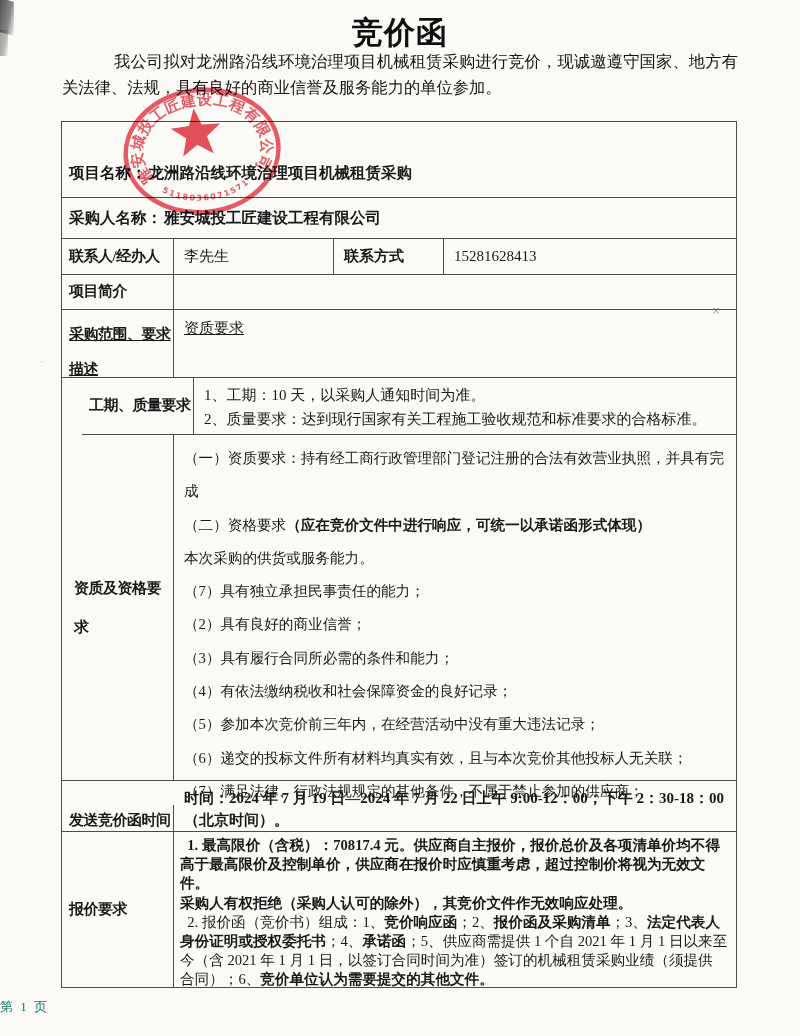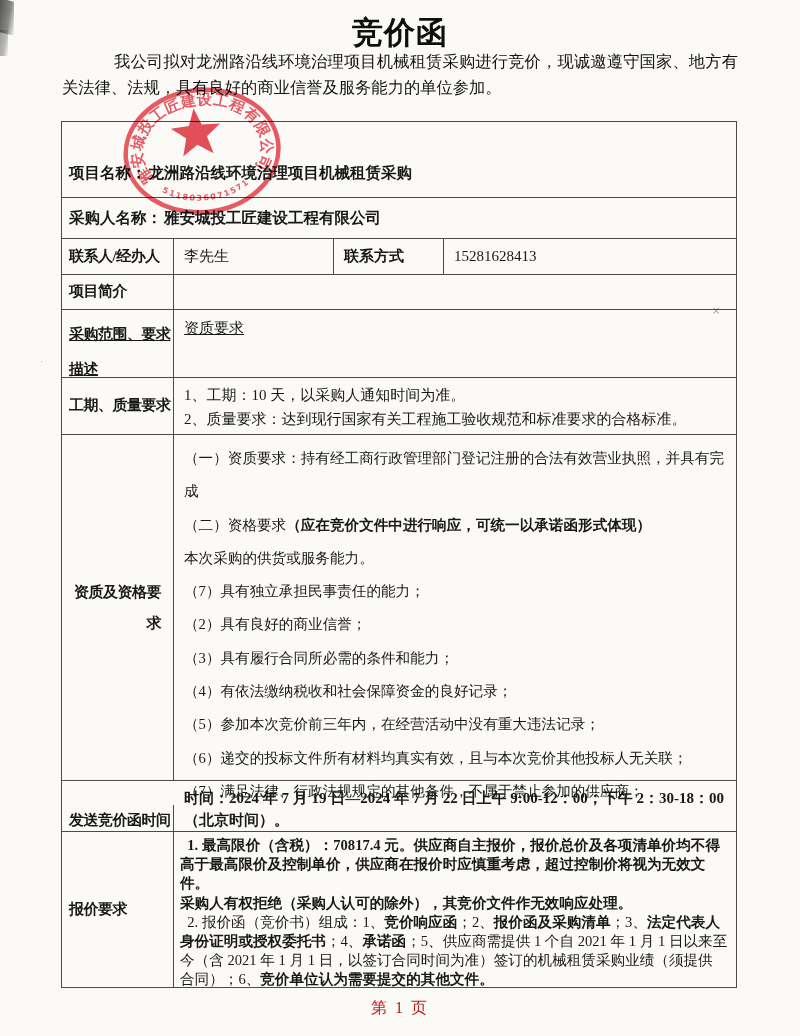--- a/index.html
+++ b/index.html
@@ -53,7 +53,7 @@
   .r5{height:68px;text-decoration:underline;}
   .r5 .cl{align-items:flex-start;padding-top:7px;line-height:35px;}
   .r5 .cv{align-items:flex-start;padding-top:7px;line-height:22px;}
-  .r6{height:57px;}
+  .r6{height:57px;margin-left:20px;}
   .r6 .lines{padding-top:5px;line-height:24px;}
   .r7{height:346px;}
   .r7 .cl{justify-content:center;text-align:right;padding-left:2px;line-height:31px;}

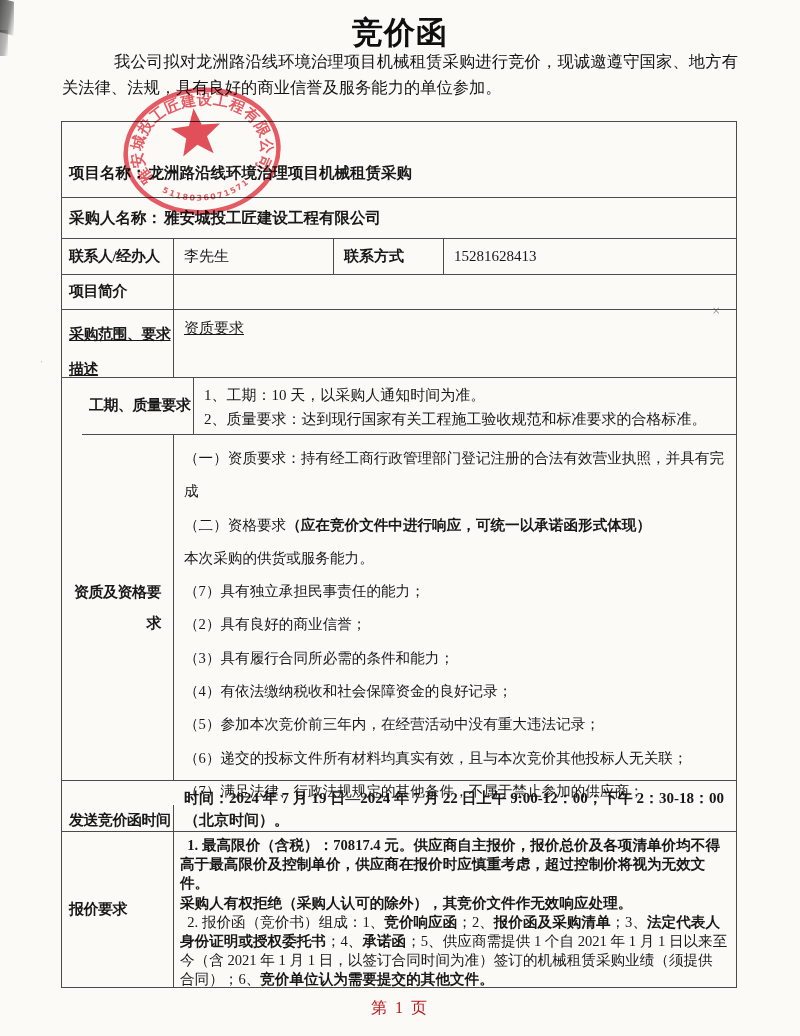--- a/index.html
+++ b/index.html
@@ -56,7 +56,7 @@
   .r6{height:57px;margin-left:20px;}
   .r6 .lines{padding-top:5px;line-height:24px;}
   .r7{height:346px;}
-  .r7 .cl{justify-content:center;text-align:right;padding-left:2px;line-height:31px;}
+  .r7 .cl{justify-content:center;text-align:left;padding-left:2px;line-height:39px;}
   .r7 .lines{padding-top:7px;line-height:33.3px;font-size:14.6px;}
   .r8{height:51px;align-items:flex-end;}
   .r8 .cl{align-items:flex-start;padding-top:4px;line-height:22px;}

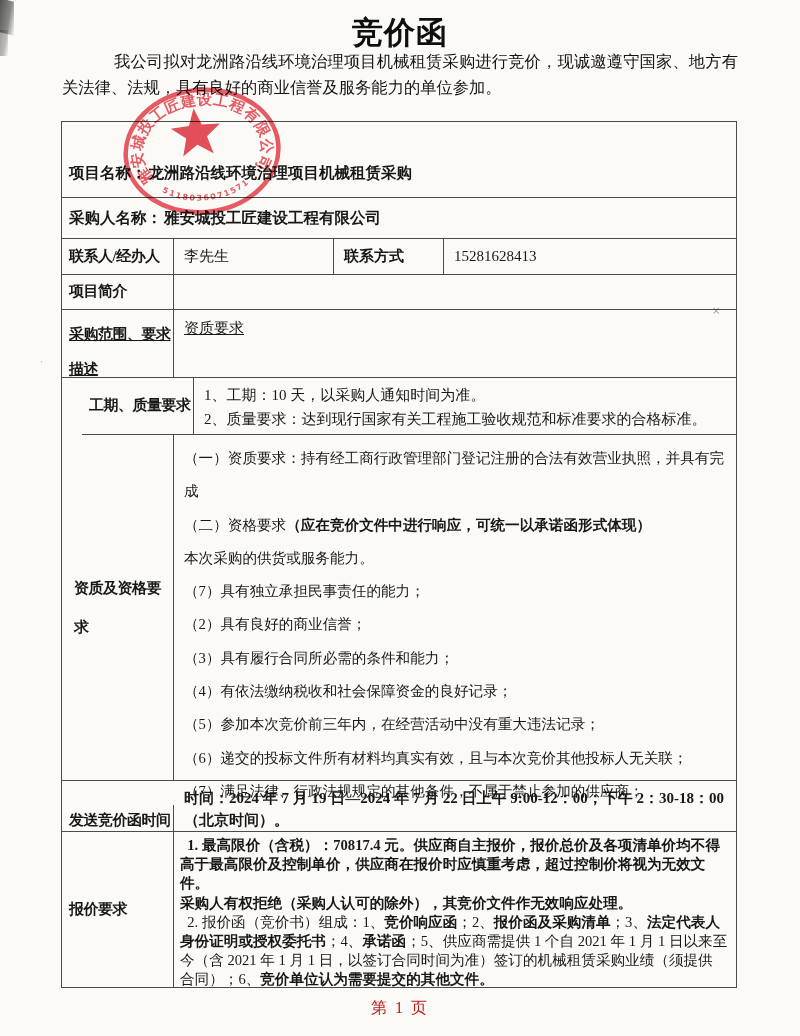--- a/index.html
+++ b/index.html
@@ -69,8 +69,8 @@
   .lines span{font-weight:400;}
 
   .footer{
-    position:absolute;left:0;top:998px;width:100%;text-align:center;
-    font-size:16px;color:#b91c1c;letter-spacing:2px;
+    position:absolute;left:0;top:998px;width:100%;text-align:left;
+    font-size:13px;color:#0f766e;letter-spacing:2px;
   }
 
   

